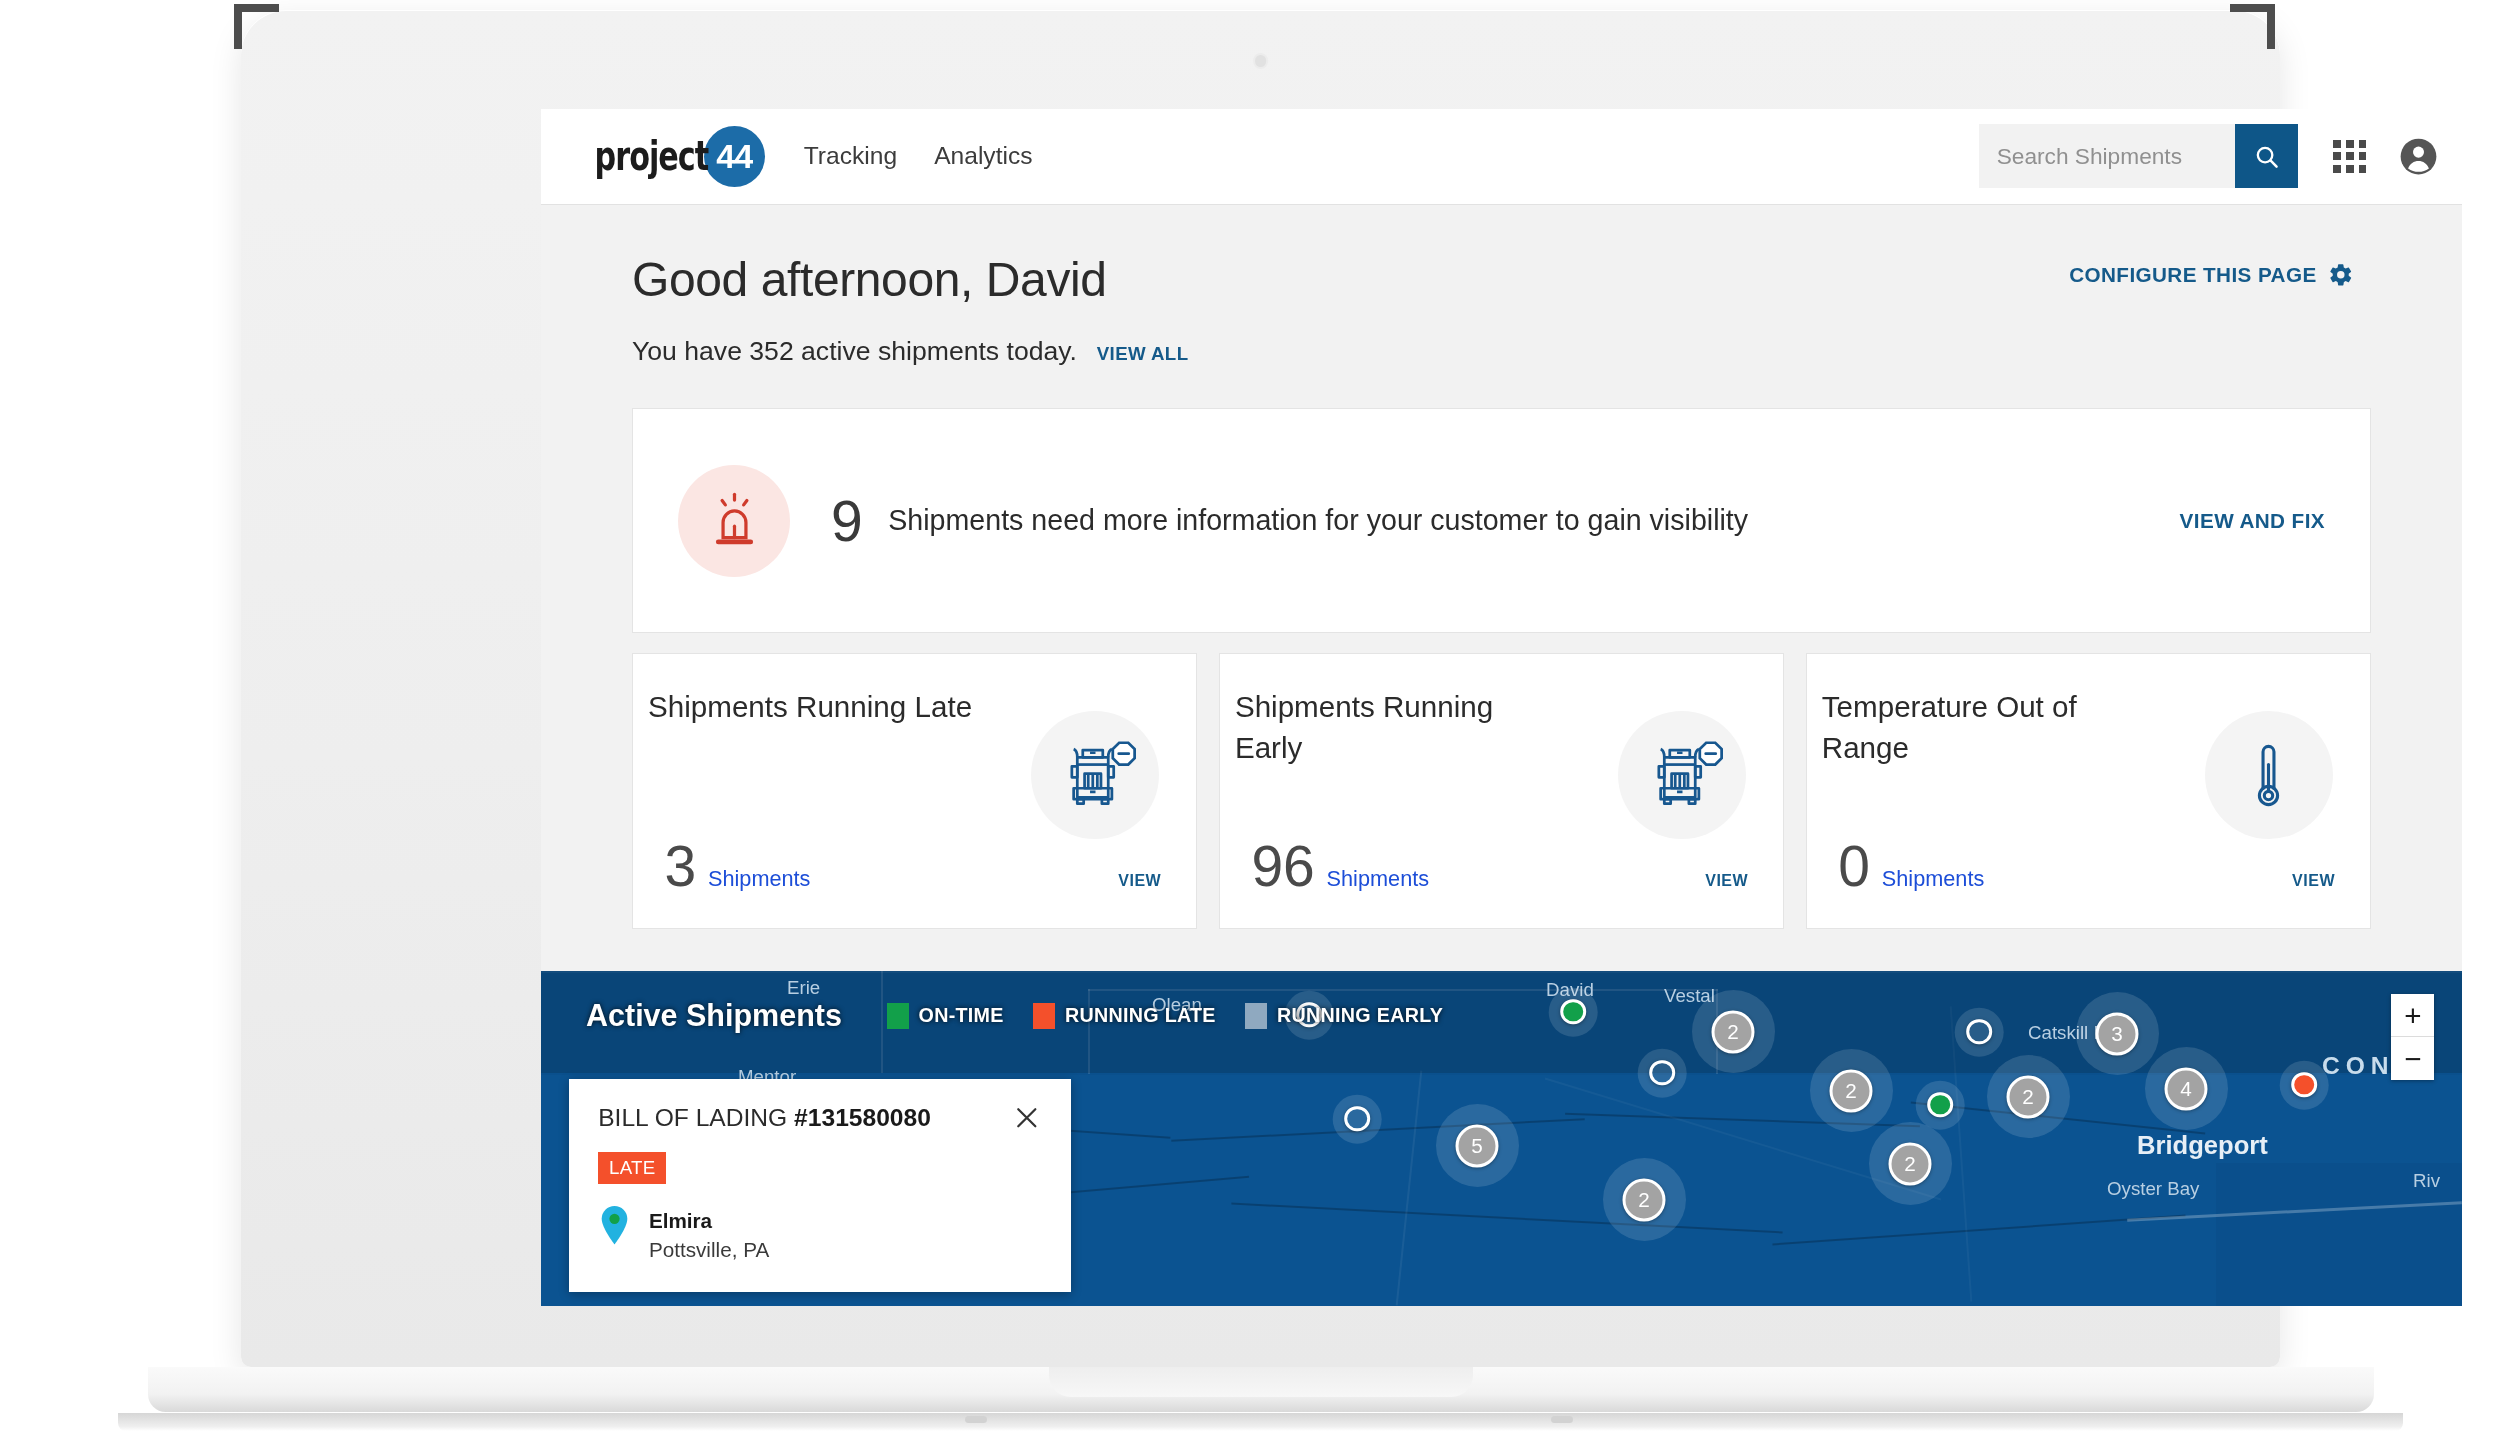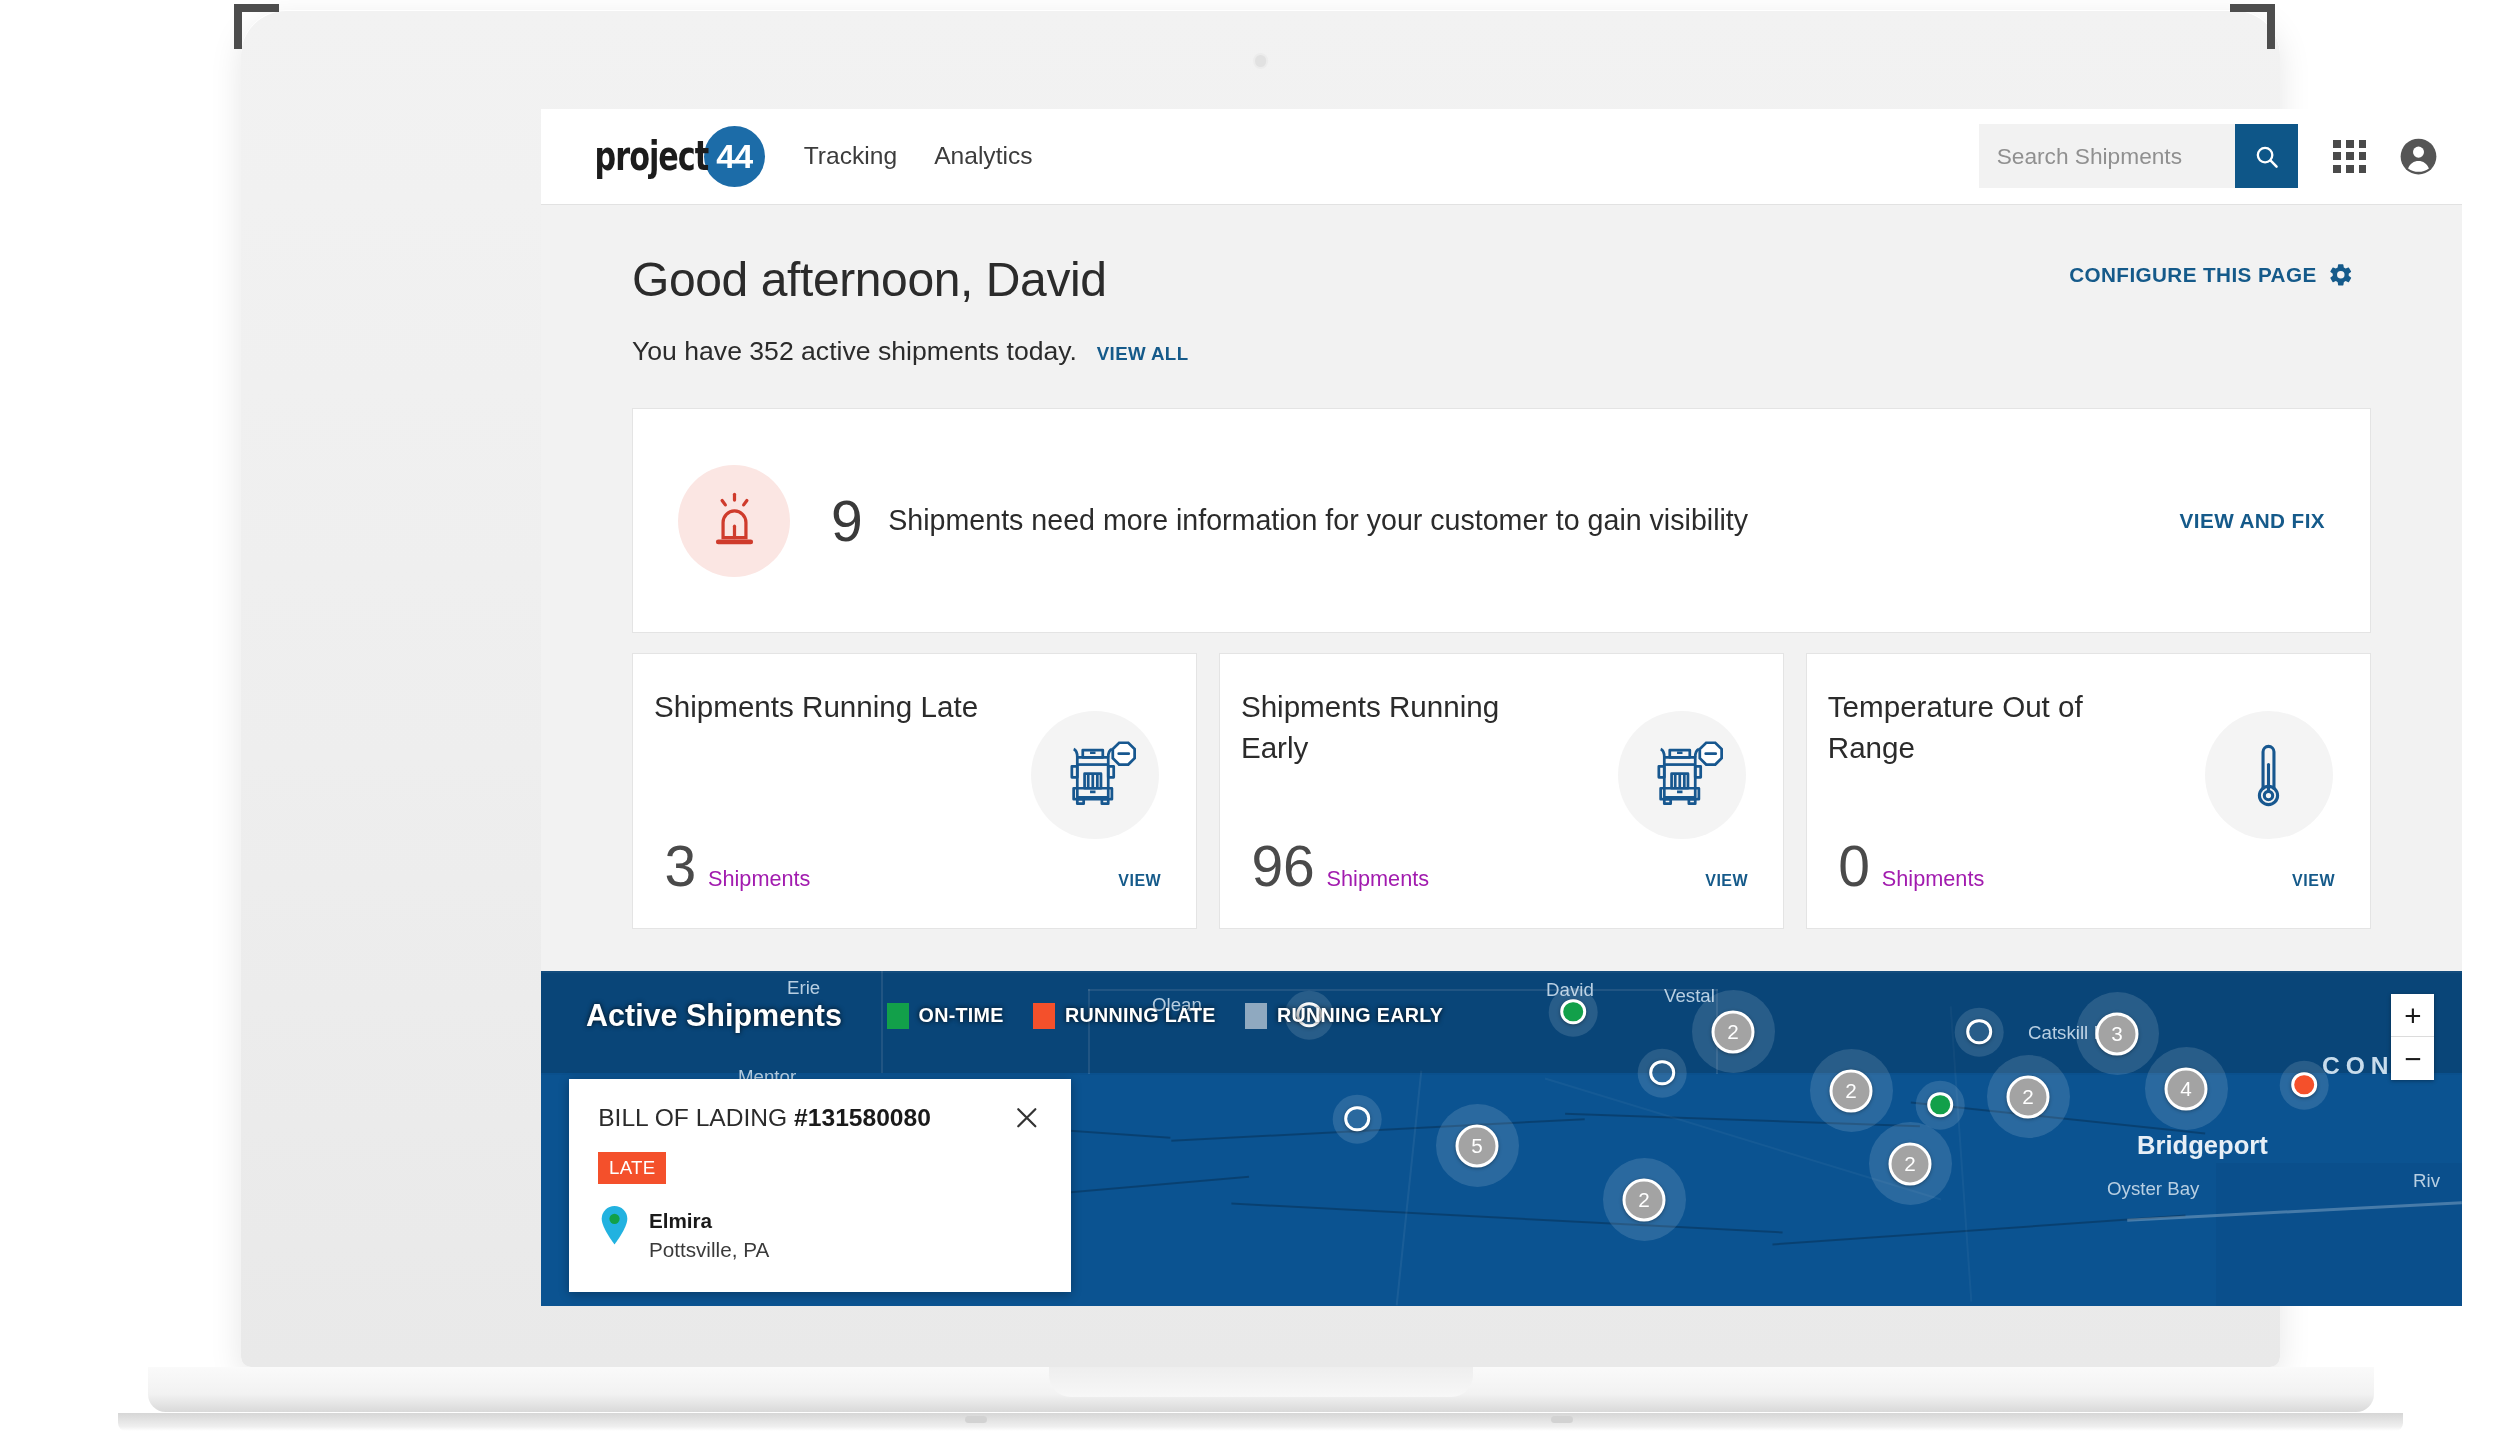--- a/index.html
+++ b/index.html
@@ -147,7 +147,7 @@
   }
   .card {
     flex: 1; background: #ffffff; border: 1px solid #e4e4e4; height: 276px;
-    position: relative; padding: 33px 35px 0 21px;
+    position: relative; padding: 33px 35px 0 15px;
   }
   .card-title {
     font-size: 29.6px; color: #2b2b2b; line-height: 1.38; max-width: 325px;

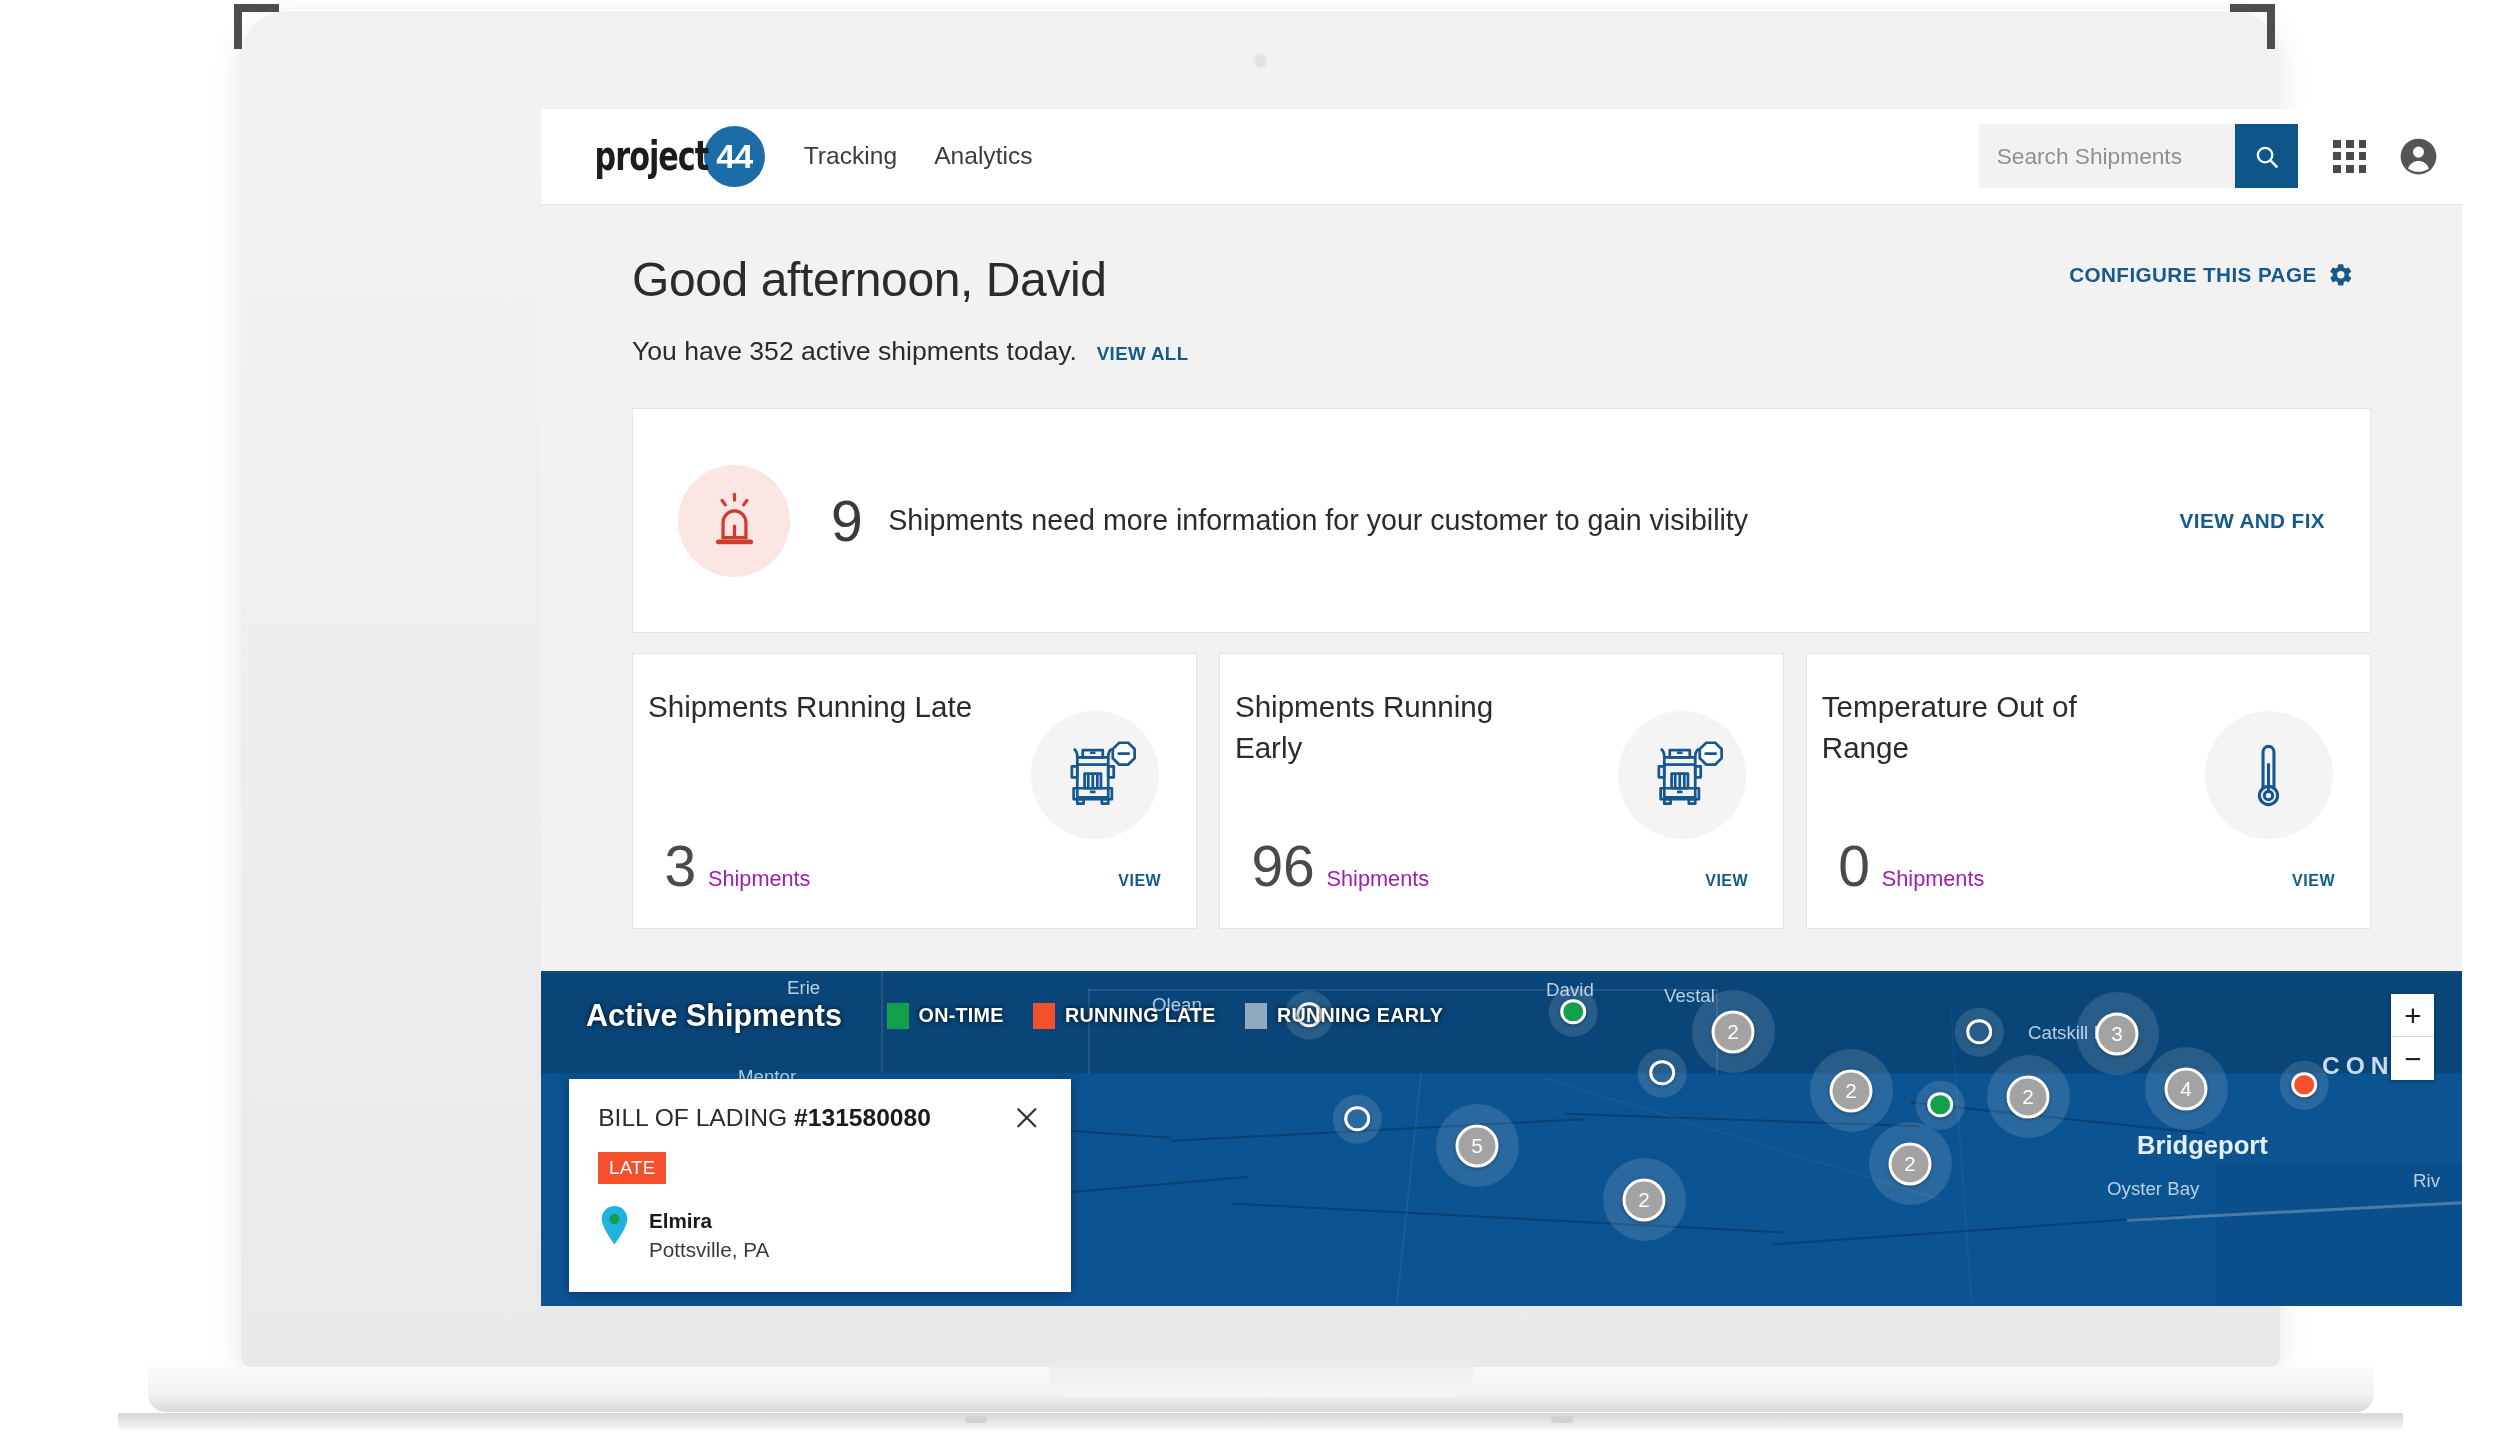--- a/index.html
+++ b/index.html
@@ -162,7 +162,7 @@
     display: flex; align-items: baseline;
   }
   .card-value { font-size: 57px; color: #4a4a4a; font-weight: 400; }
-  .card-unit { font-size: 21.7px; color: #a21caf; margin-left: 11.8px; }
+  .card-unit { font-size: 21.7px; color: #1d4ed8; margin-left: 11.8px; }
   .card-link {
     margin-left: auto; font-size: 16px; font-weight: 700; letter-spacing: 0.5px;
     color: #155a8a; cursor: pointer;

